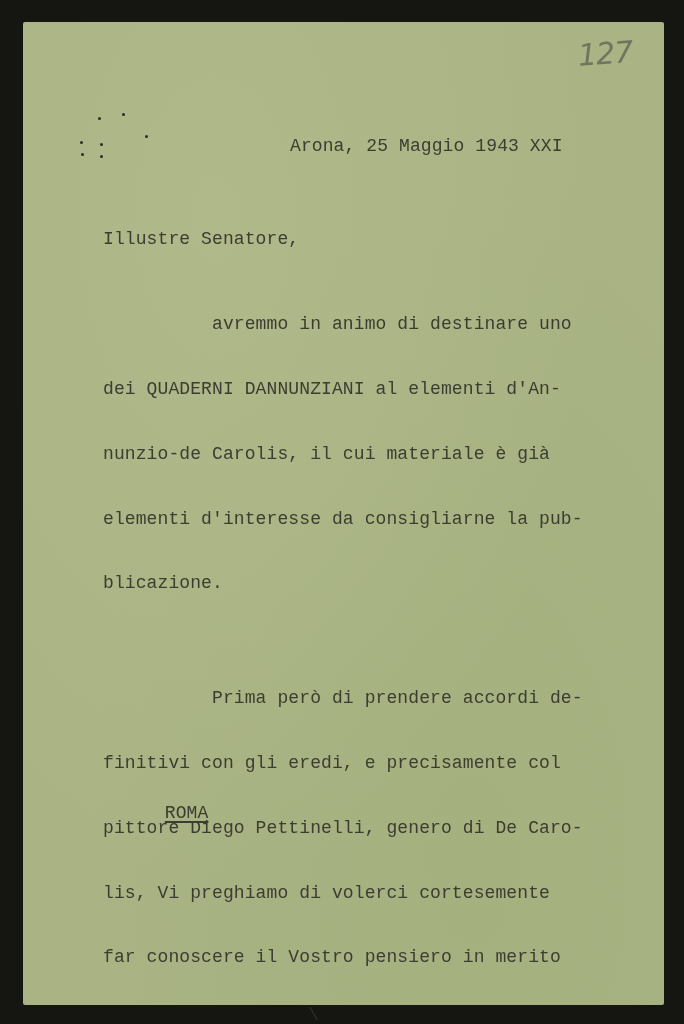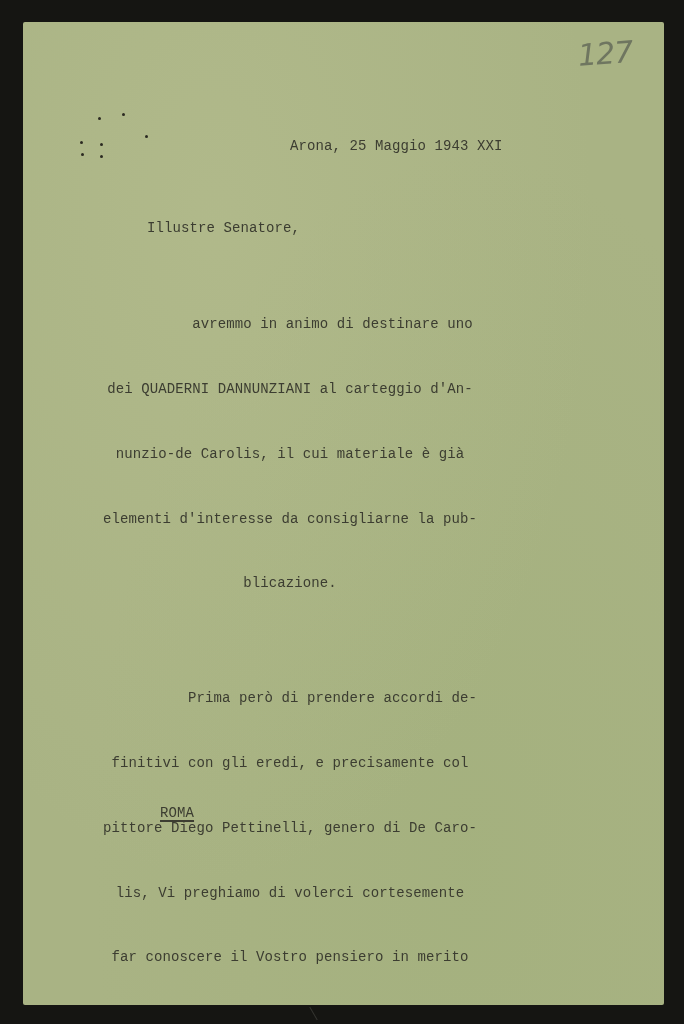--- a/index.html
+++ b/index.html
@@ -28,7 +28,7 @@
     .typed {
       position: absolute;
       font-family: "Liberation Mono", "DejaVu Sans Mono", monospace;
-      font-size: 14px;
+      font-size: 18px;
       line-height: 21.6px;
       color: #3c3d31;
       white-space: pre;

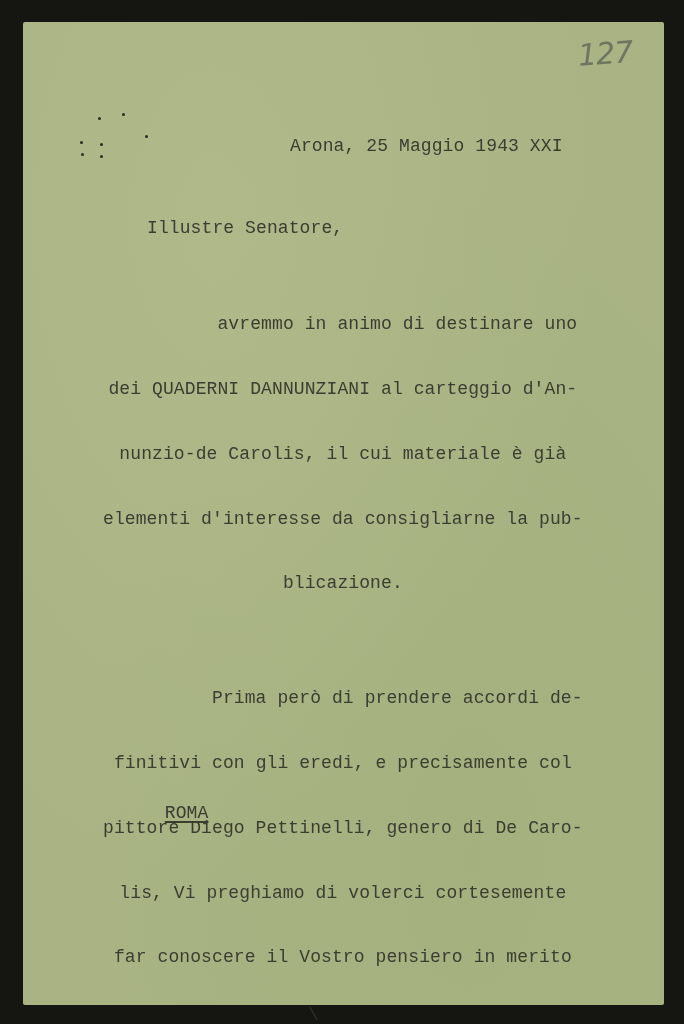--- a/index.html
+++ b/index.html
@@ -57,8 +57,7 @@
     }
     .salutation {
       left: 103px;
-      top: 218px;
-      margin-left: 44px;
+      top: 229px;
     }
     .body-block {
       left: 103px;

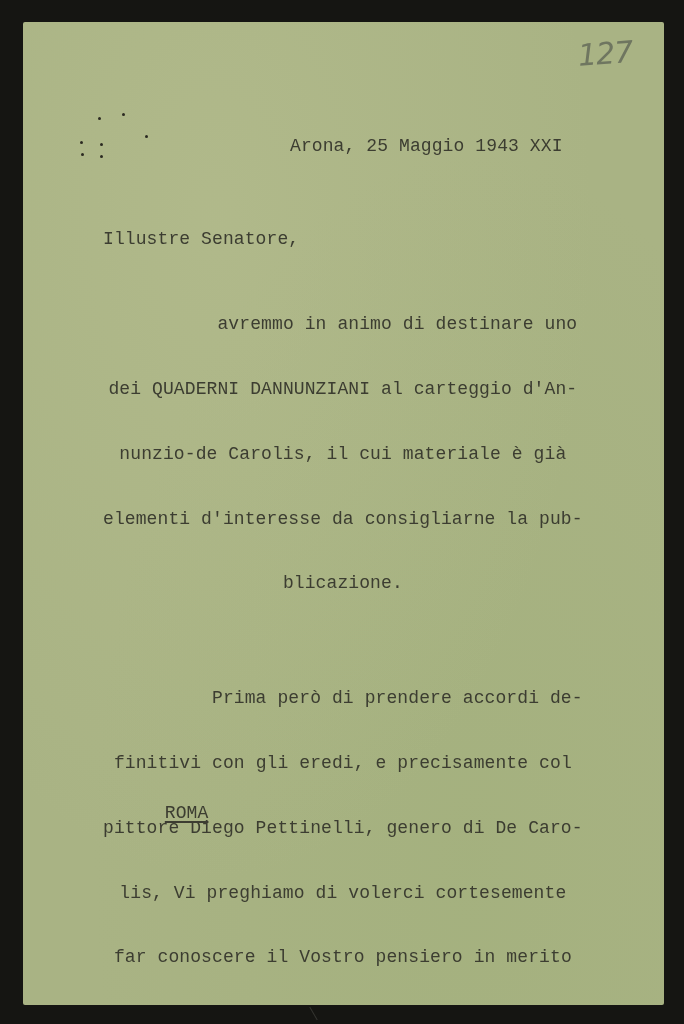--- a/index.html
+++ b/index.html
@@ -37,7 +37,6 @@
     .typed .line {
       display: block;
       height: 21.6px;
-      text-align: center;
     }
     .page-number {
       position: absolute;

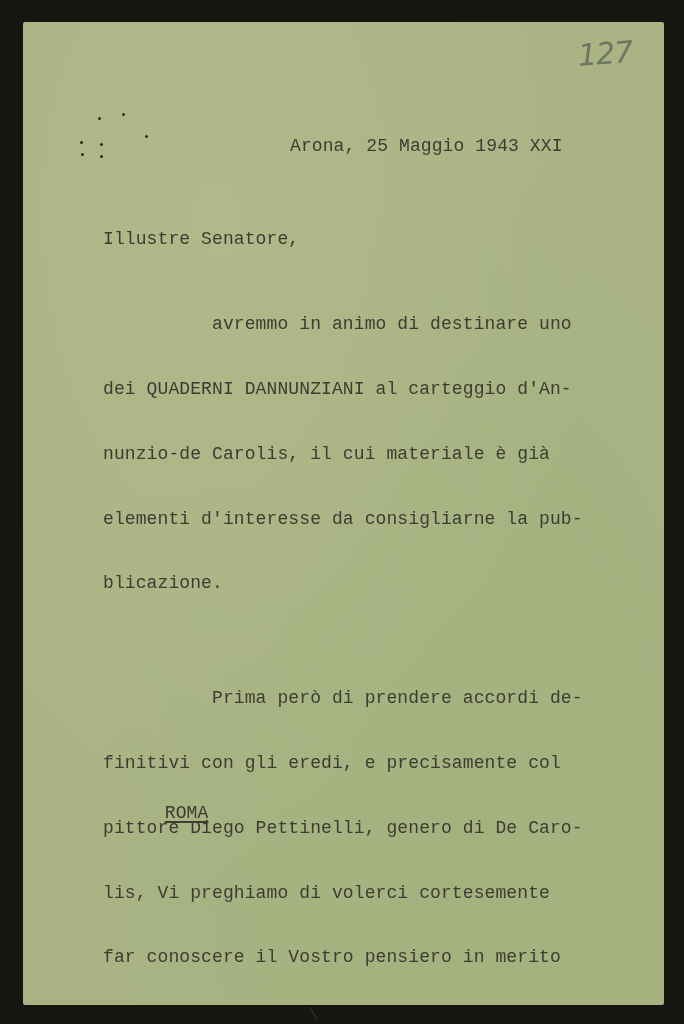--- a/index.html
+++ b/index.html
@@ -110,7 +110,7 @@
 
 <div class="typed body-block">
   <span class="line">          avremmo in animo di destinare uno</span>
-  <span class="line">dei QUADERNI DANNUNZIANI al carteggio d'An-</span>
+  <span class="line">dei QUADERNI DANNUNZIANI al elementi d'An-</span>
   <span class="line">nunzio-de Carolis, il cui materiale è già</span>
   <span class="line">elementi d'interesse da consigliarne la pub-</span>
   <span class="line">blicazione.</span>

